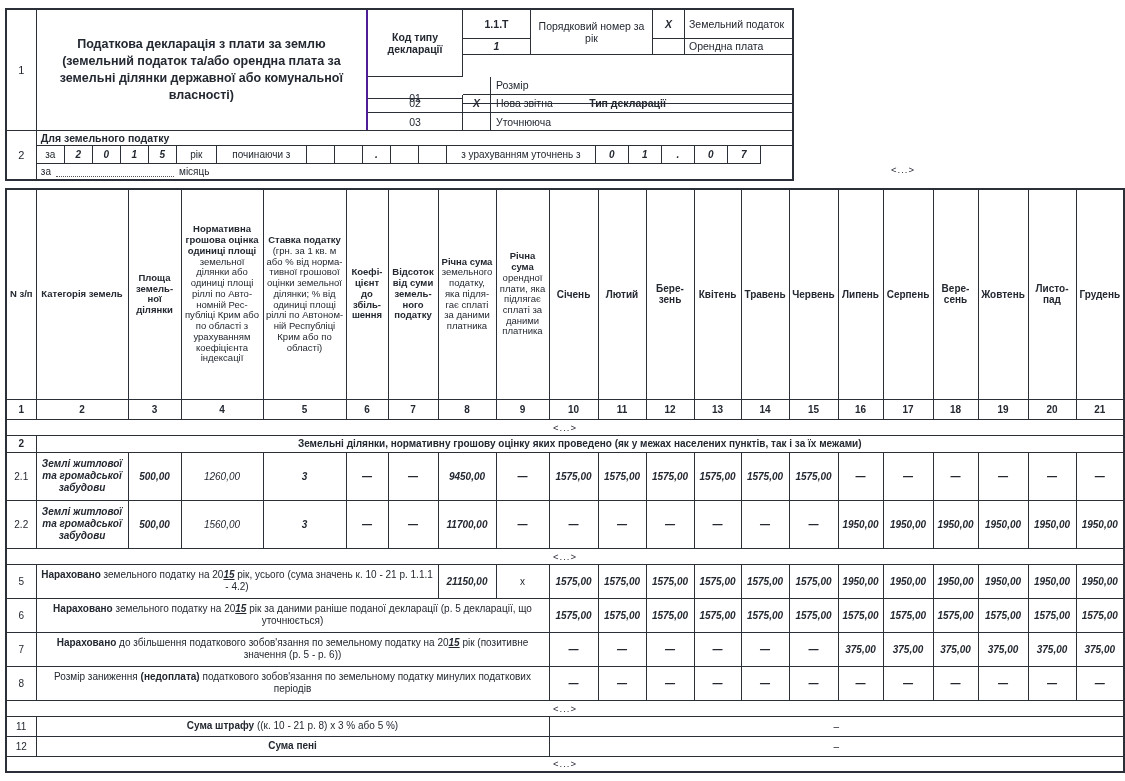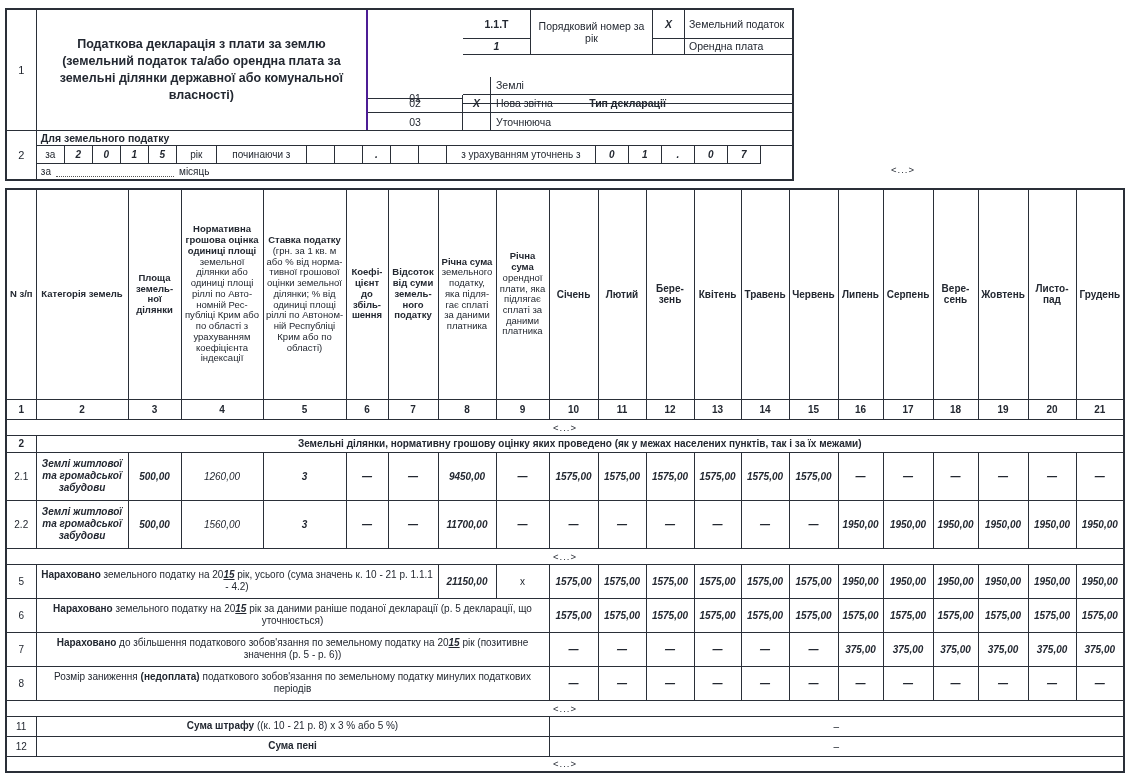--- a/index.html
+++ b/index.html
@@ -79,6 +79,7 @@
     <div class="c-rowno">1</div>
     <div class="c-title">Податкова декларація з плати за землю (земельний податок та/або орендна плата за земельні ділянки державної або комунальної власності)</div>
     <div class="r1grid">
+      <div class="gc bdr bdb g-kod">Код типу декларації</div>
       <div class="gc bdr bdb g-t11">1.1.Т</div>
       <div class="gc bdr bdb g-one">1</div>
       <div class="gc bdr bdb g-seq">Порядковий номер за рік</div>

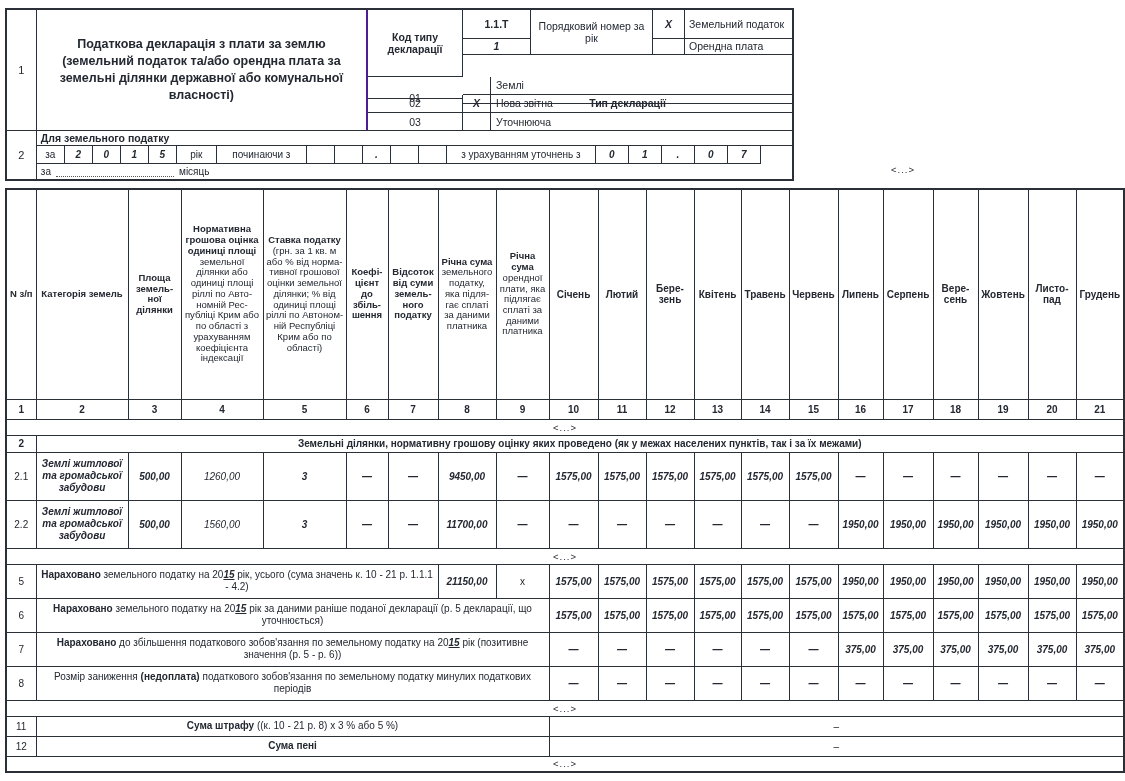--- a/index.html
+++ b/index.html
@@ -90,7 +90,7 @@
       <div class="gc bdb g-tip">Тип декларації</div>
       <div class="gc bdr bdb g-c1">01</div>
       <div class="gc bdr bdb g-m1"></div>
-      <div class="gc bdb g-lbl g-l1">Землі</div>
+      <div class="gc bdb g-lbl g-l1">Розмір</div>
       <div class="gc bdr bdb g-c2">02</div>
       <div class="gc bdr bdb g-m2">X</div>
       <div class="gc bdb g-lbl g-l2">Нова звітна</div>

